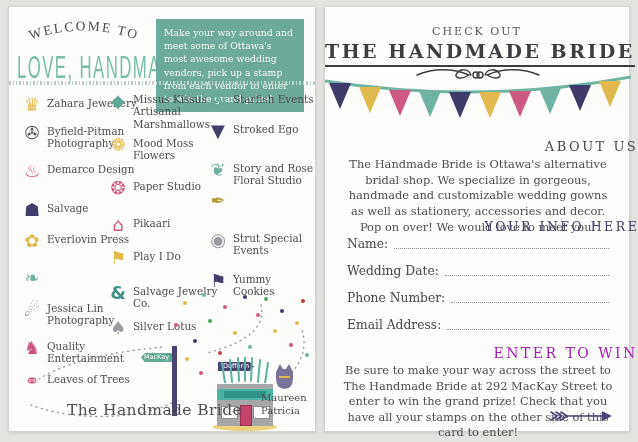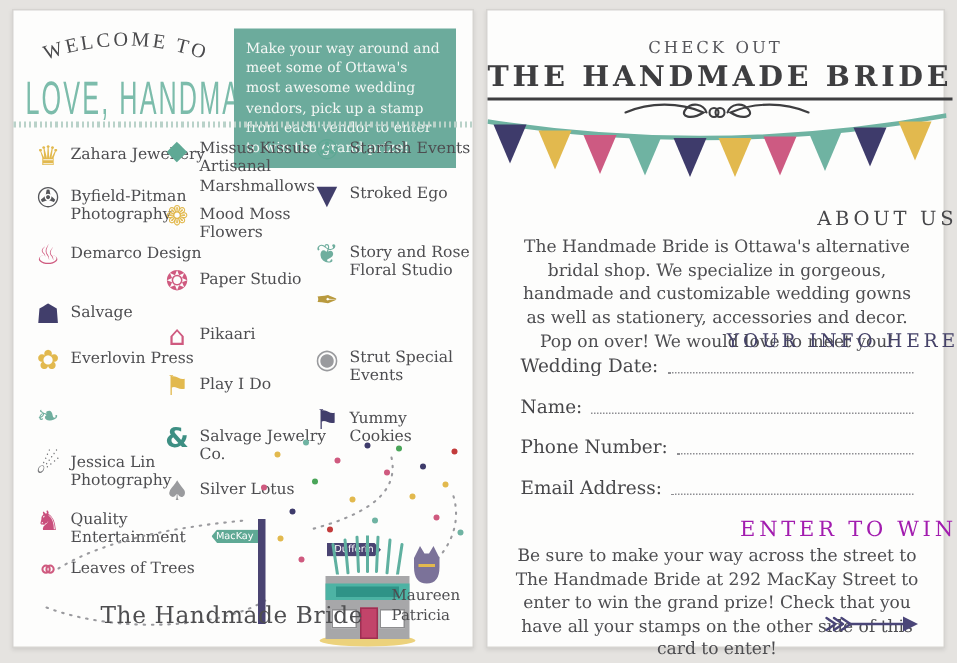--- a/index.html
+++ b/index.html
@@ -281,11 +281,11 @@
   <div class="rheading info-h">YOUR INFO HERE:</div>
   <div class="form">
     <div class="frow">
+      <span class="flabel">Name:</span>
+      <span class="fdots"></span>
+    </div>
+    <div class="frow">
       <span class="flabel">Wedding Date:</span>
-      <span class="fdots"></span>
-    </div>
-    <div class="frow">
-      <span class="flabel">Name:</span>
       <span class="fdots"></span>
     </div>
     <div class="frow">

